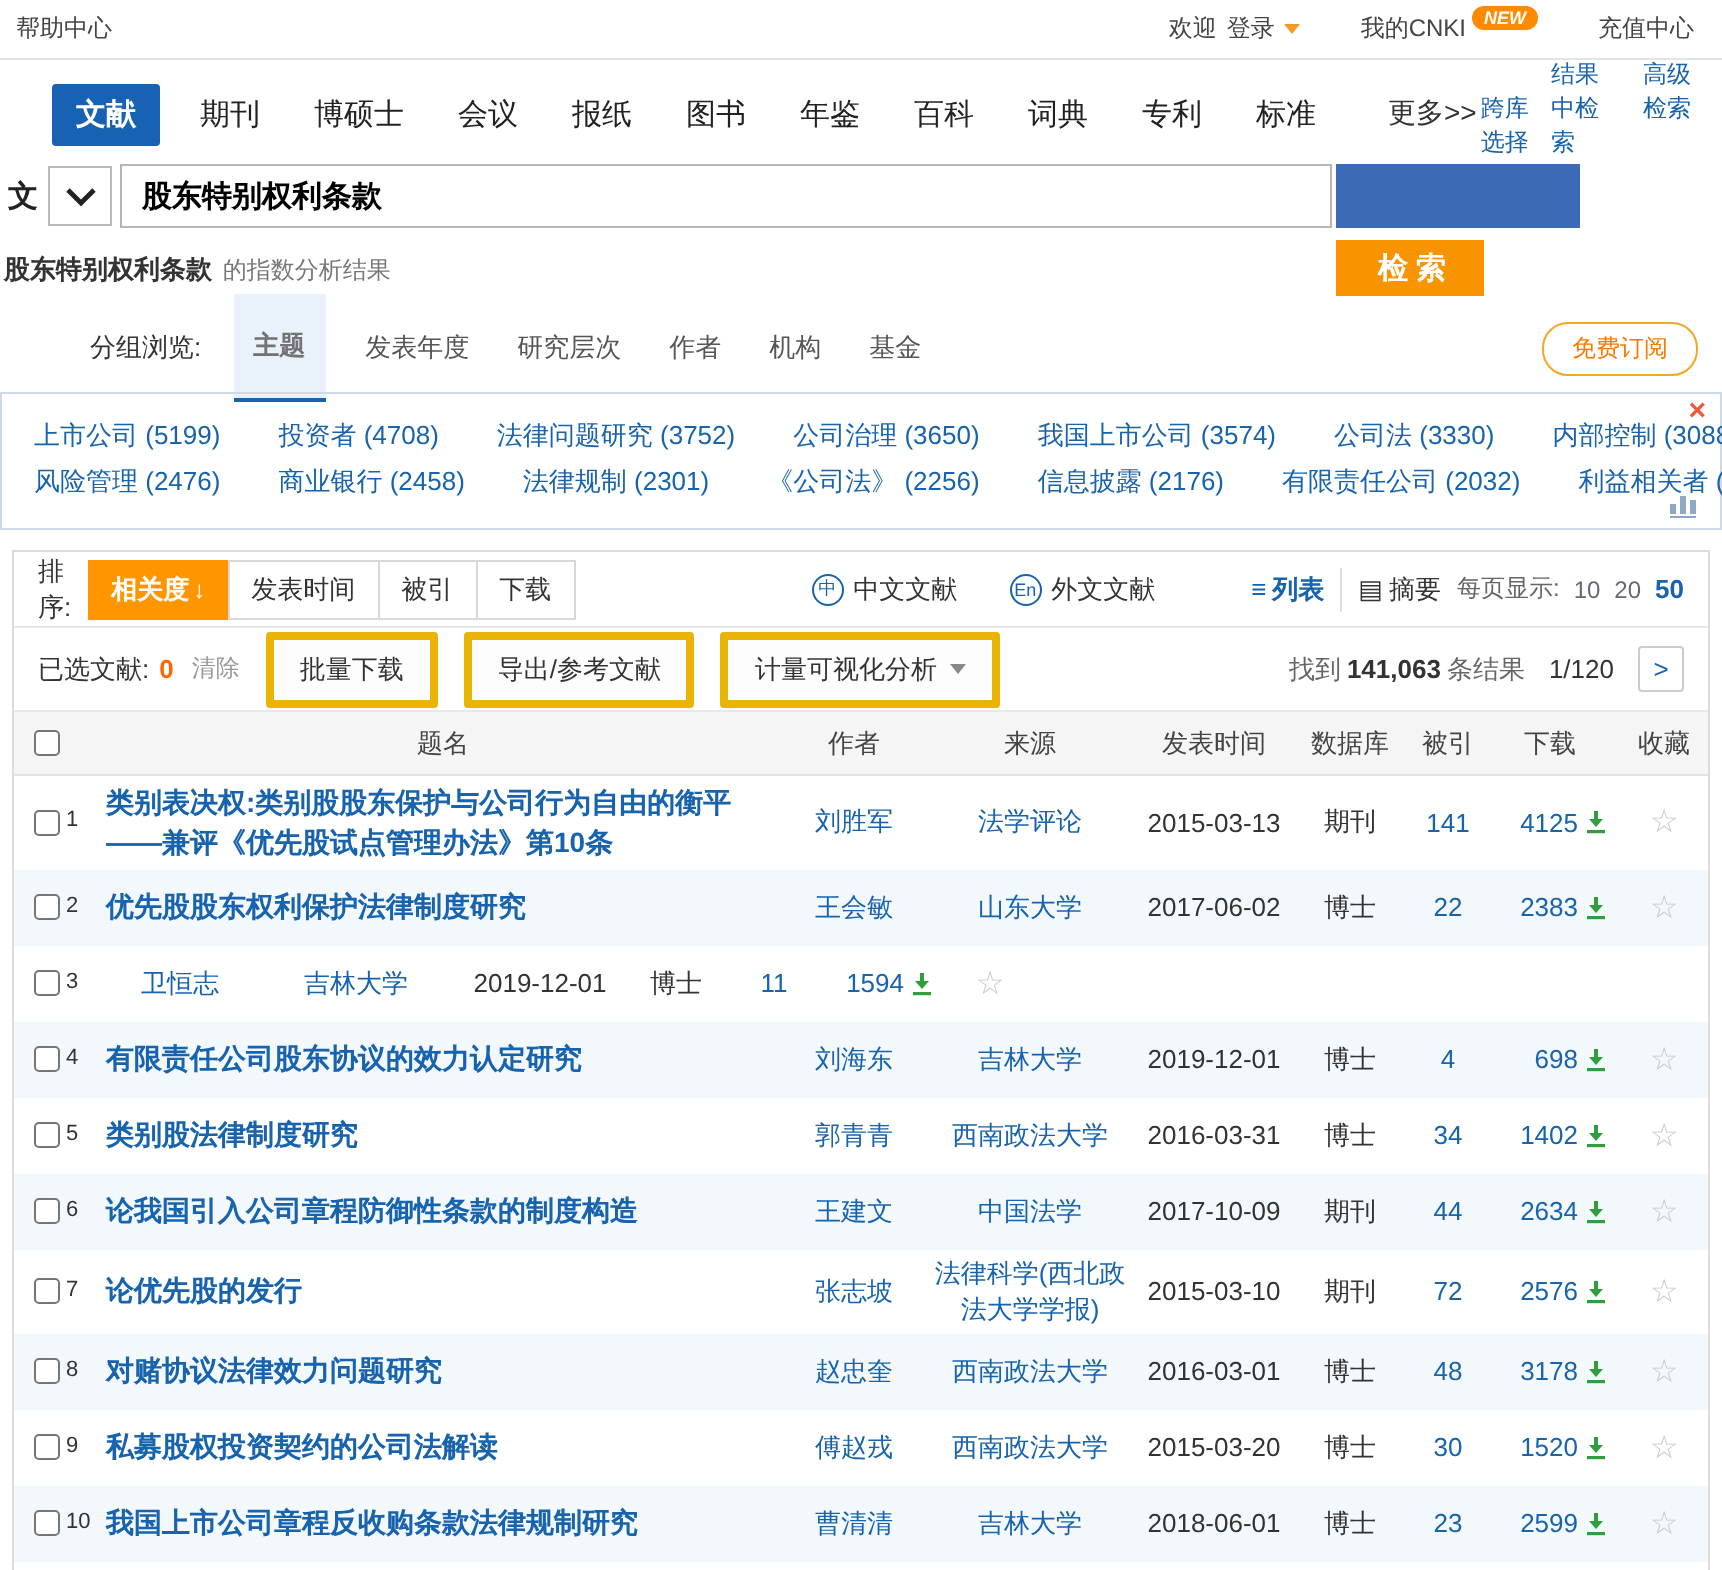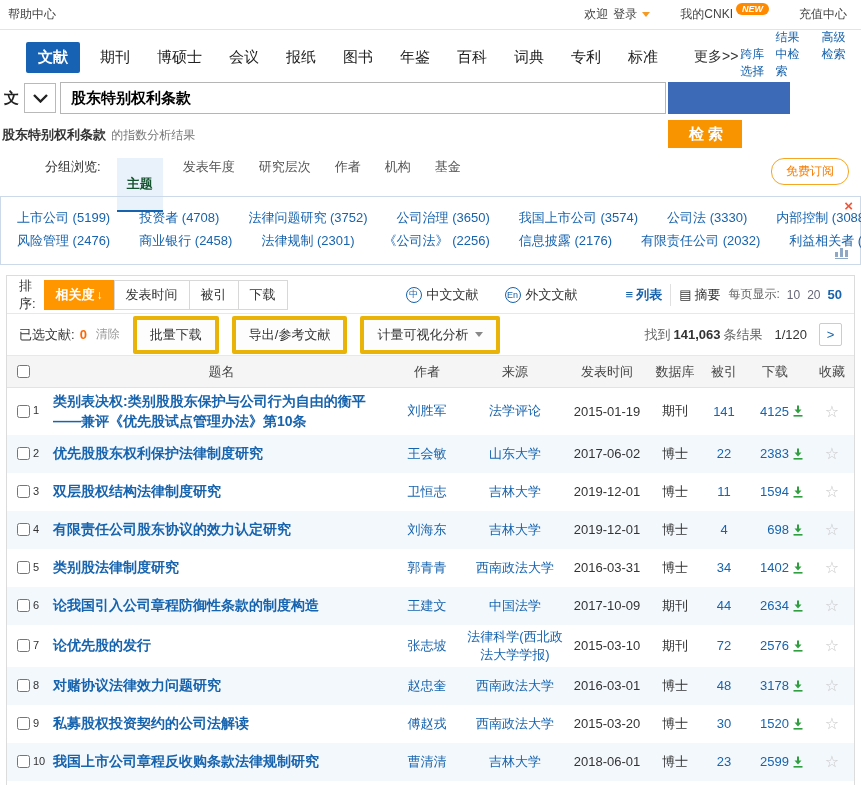--- a/index.html
+++ b/index.html
@@ -38,7 +38,7 @@
   .index-hint b { color: #333; font-size: 13px; margin-right: 2px; }
 
   
-  .group-row { display: flex; align-items: flex-start; padding: 0 10px 0 45px; height: 32px; font-size: 13px; }
+  .group-row { display: flex; align-items: center; padding: 0 10px 0 45px; height: 32px; font-size: 13px; }
   .group-label { color: #333; margin-right: 16px; }
   .group-item { color: #555; margin-right: 24px; }
   .group-item.active { color: #14532d; font-weight: bold; background: #e9f2fb; padding: 17px 10px; border-bottom: 2px solid #1763ad; margin-right: 20px; }

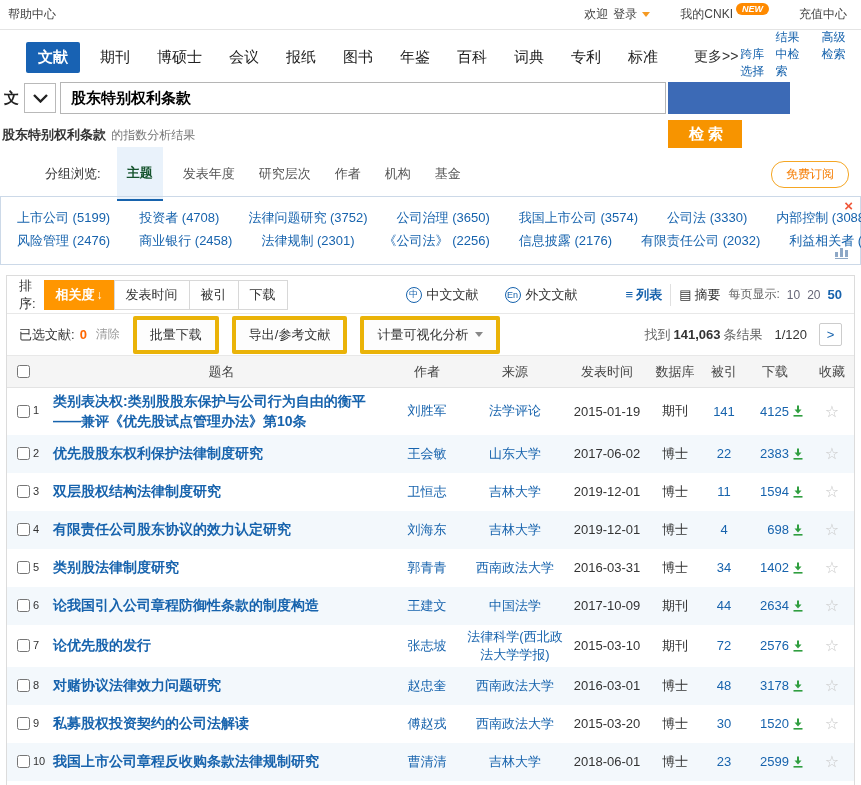--- a/index.html
+++ b/index.html
@@ -41,7 +41,7 @@
   .group-row { display: flex; align-items: center; padding: 0 10px 0 45px; height: 32px; font-size: 13px; }
   .group-label { color: #333; margin-right: 16px; }
   .group-item { color: #555; margin-right: 24px; }
-  .group-item.active { color: #14532d; font-weight: bold; background: #e9f2fb; padding: 17px 10px; border-bottom: 2px solid #1763ad; margin-right: 20px; }
+  .group-item.active { color: #737373; font-weight: bold; background: #e9f2fb; padding: 17px 10px; border-bottom: 2px solid #1763ad; margin-right: 20px; }
   .free-btn { margin-left: auto; color: #f57c00; border: 1px solid #f5a623; border-radius: 13px; padding: 4px 14px; font-size: 12px; background: #fff; margin-right: 2px; }
 
   

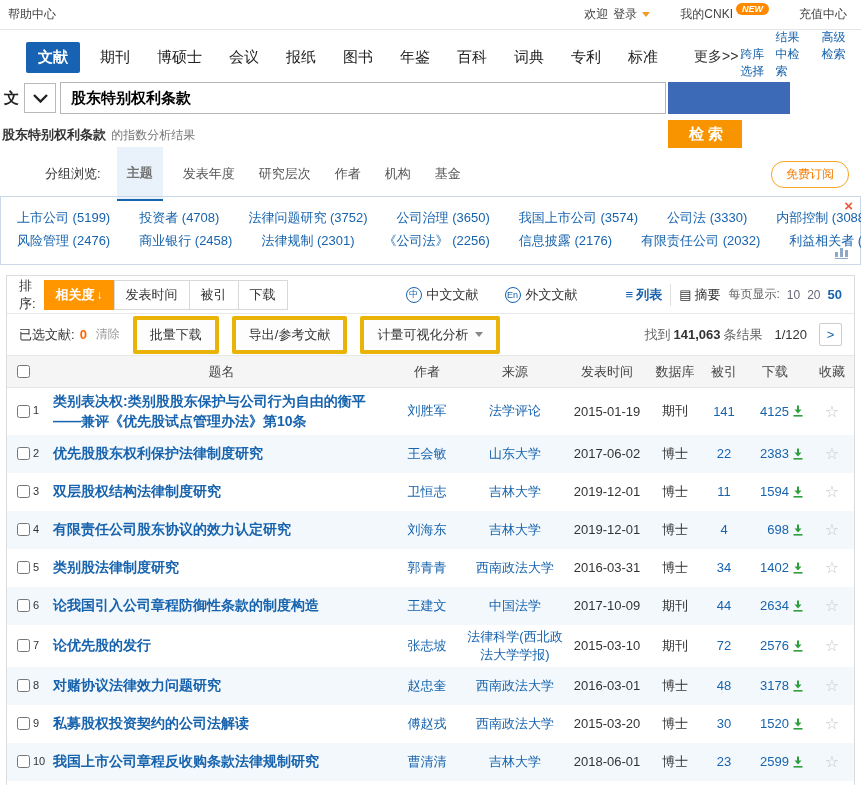--- a/index.html
+++ b/index.html
@@ -288,7 +288,7 @@
           </div>
         <div class="c-author cell"><a class="cell-link">刘胜军</a></div>
         <div class="c-source cell"><a class="cell-link">法学评论</a></div>
-        <div class="c-date cell"><span>2015-01-19</span></div>
+        <div class="c-date cell"><span>2015-03-13</span></div>
         <div class="c-db cell"><span>期刊</span></div>
         <div class="c-cited cell"><a class="cell-link">141</a></div>
         <div class="c-down cell">

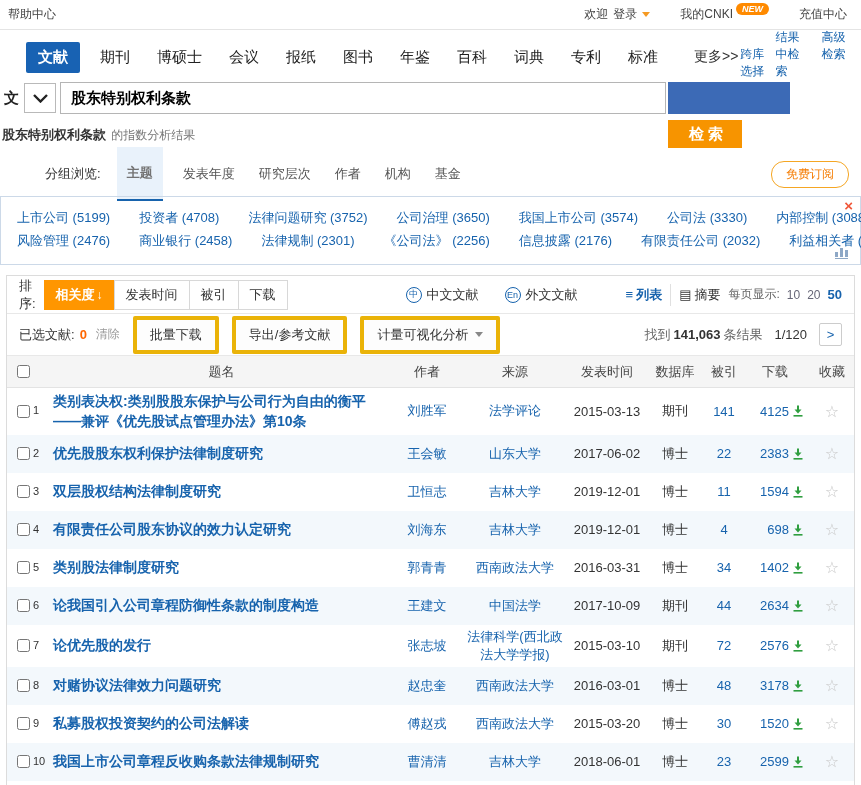--- a/index.html
+++ b/index.html
@@ -335,9 +335,6 @@
             <input type="checkbox" style="">
             <span class="row-num">3</span>
           </div>
-        <div class="c-title cell">
-            <a class="title-link">双层股权结构法律制度研究</a>
-          </div>
         <div class="c-author cell"><a class="cell-link">卫恒志</a></div>
         <div class="c-source cell"><a class="cell-link">吉林大学</a></div>
         <div class="c-date cell"><span>2019-12-01</span></div>

